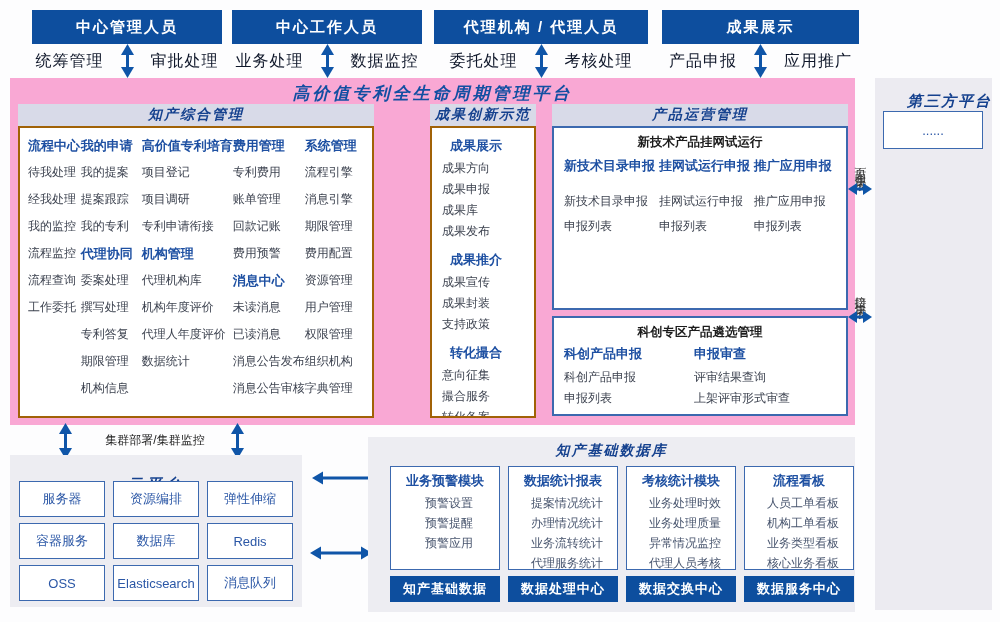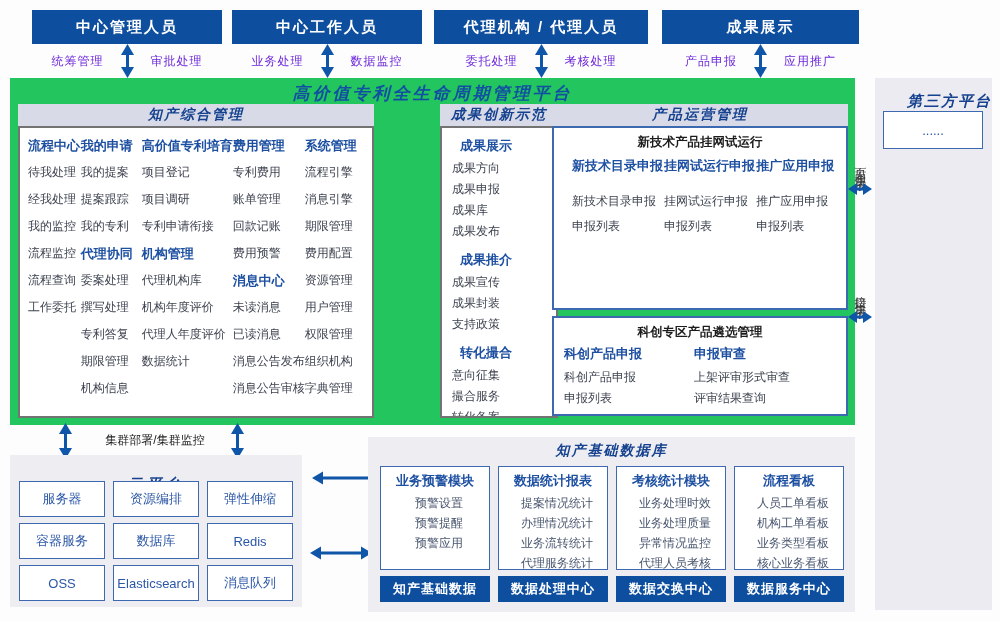--- a/index.html
+++ b/index.html
@@ -17,7 +17,7 @@
   .role-title { height:34px; background:#0d4e9e; color:#fff; font-size:15px; font-weight:bold;
                 letter-spacing:2px; display:flex; align-items:center; justify-content:center; }
   .role-sub { height:34px; display:flex; align-items:center; justify-content:center; gap:16px; }
-  .role-label { font-size:12px; color:#6d28d9; letter-spacing:1px; }
+  .role-label { font-size:16px; color:#0f172a; letter-spacing:1px; }
   .v-arrow { flex:0 0 auto; }
 
   

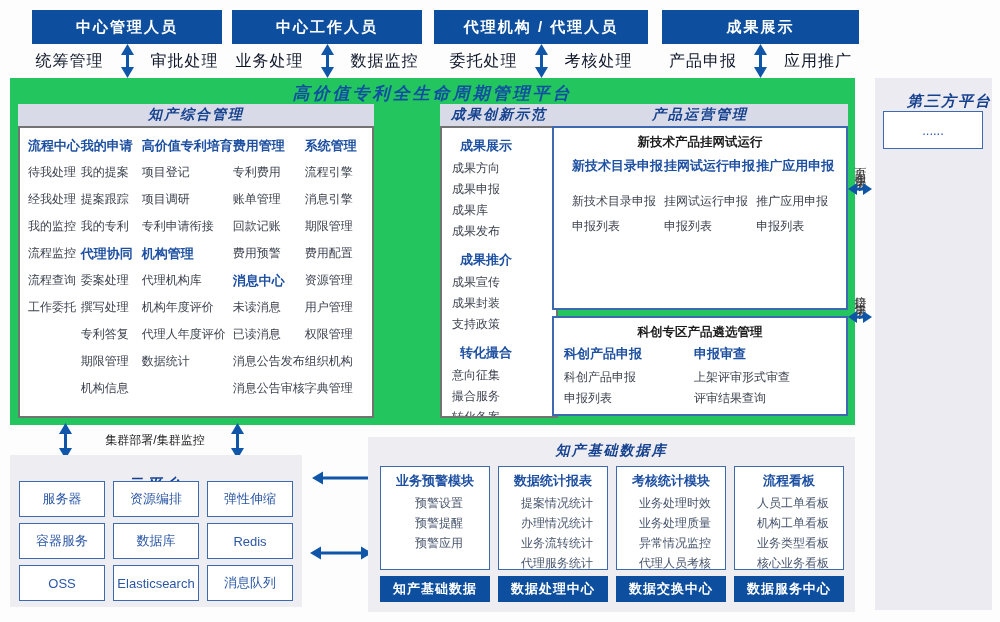--- a/index.html
+++ b/index.html
@@ -21,7 +21,7 @@
   .v-arrow { flex:0 0 auto; }
 
   
-  .main { position:absolute; left:10px; top:78px; width:845px; height:347px; background:#22c55e; }
+  .main { position:absolute; left:10px; top:78px; width:845px; height:347px; background:#f9a8d4; }
   .main-title { padding-top:4px; text-align:center; font-size:17px; font-weight:bold;
                 font-style:italic; color:#124fa2; letter-spacing:3px; }
   .section { position:absolute; top:26px; height:314px; }

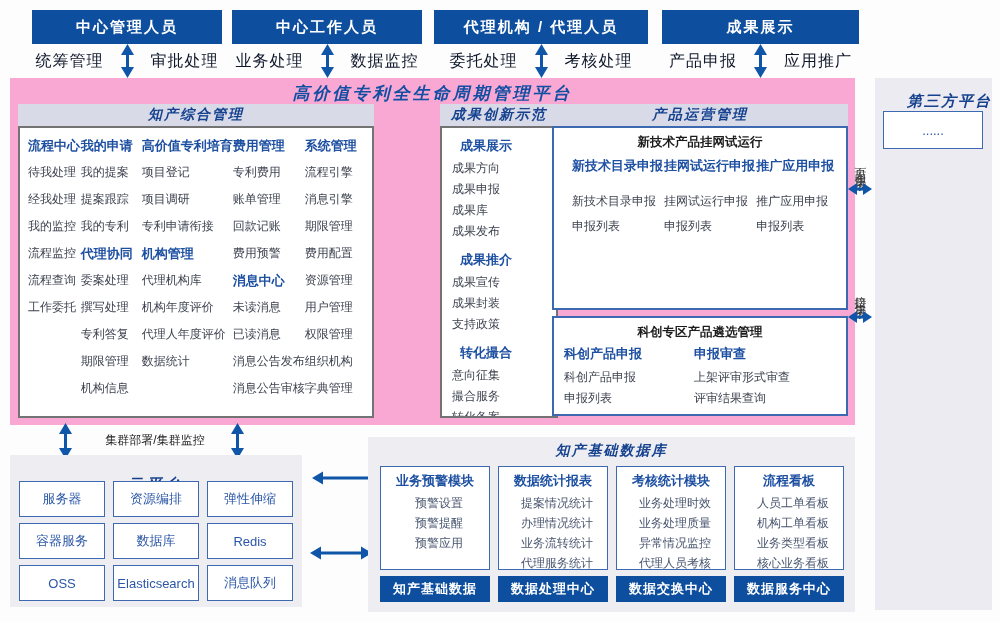--- a/index.html
+++ b/index.html
@@ -39,7 +39,7 @@
   .zc-head { font-size:13px; font-weight:bold; color:#1e50a2; line-height:27px; white-space:nowrap; }
   .zc-item { font-size:12px; color:#3d4350; line-height:27px; white-space:nowrap; }
 
-  .sec-cg { left:430px; width:118px; }
+  .sec-cg { left:420px; width:106px; }
   .cg-group { padding:0 0 0 10px; }
   .cg-head { font-size:13px; font-weight:bold; color:#1e50a2; line-height:24px; margin-top:6px; padding-left:8px; }
   .cg-item { font-size:12px; color:#3d4350; line-height:21px; white-space:nowrap; }

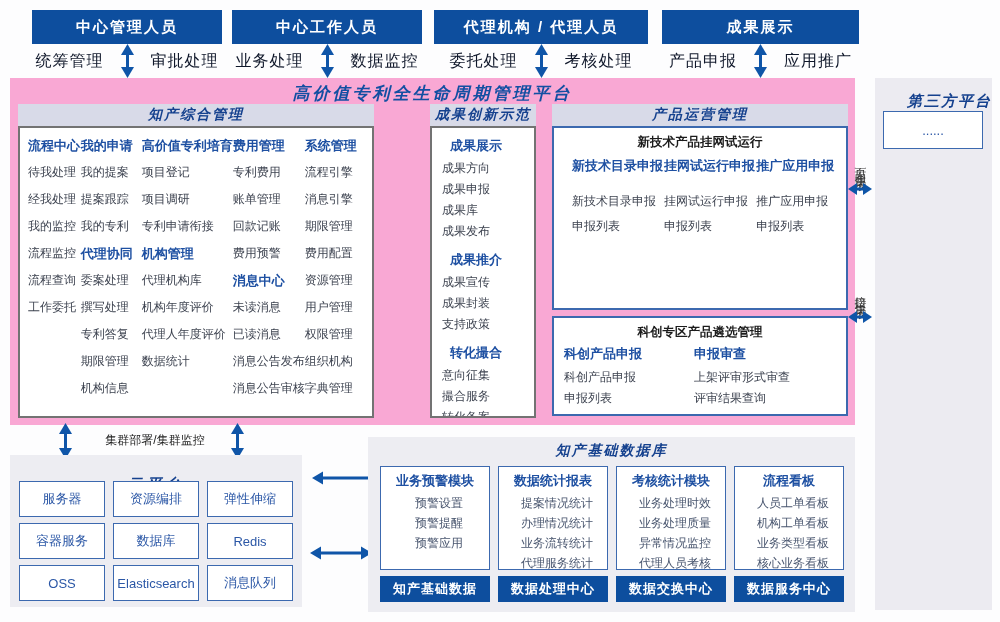--- a/index.html
+++ b/index.html
@@ -27,7 +27,7 @@
   .section { position:absolute; top:26px; height:314px; }
   .sec-strip { height:22px; background:#d8dae8; display:flex; align-items:center; justify-content:center;
                font-size:14px; font-weight:bold; font-style:italic; color:#15418e; letter-spacing:2px; }
-  .sec-box { background:#fff; border:2px solid #737373; height:292px; overflow:hidden; }
+  .sec-box { background:#fff; border:2px solid #a16207; height:292px; overflow:hidden; }
 
   .sec-zc { left:8px; width:356px; }
   .zc-cols { display:flex; padding:4px 8px; }

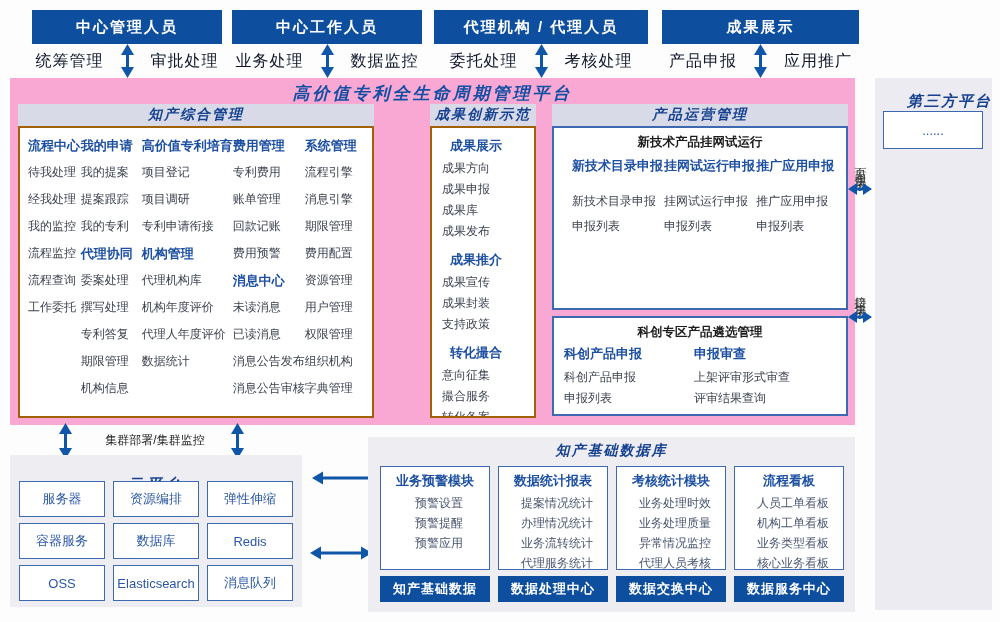--- a/index.html
+++ b/index.html
@@ -50,7 +50,7 @@
   .cp-box2 { height:100px; }
   .cp-title { text-align:center; font-size:12.5px; font-weight:bold; color:#1c1c1c; padding-top:5px; line-height:18px; }
   .cp1-cols { display:flex; padding:2px 10px 0 10px; }
-  .cp1-cols > div:nth-of-type(1){ width:97px;margin-left:8px; }
+  .cp1-cols > div:nth-of-type(1){ width:97px; }
   .cp1-cols > div:nth-of-type(2){ width:97px; }
   .cp1-cols > div:nth-of-type(3){ width:84px; }
   .cp-head { font-size:13px; font-weight:bold; color:#1e50a2; line-height:17px; min-height:36px; padding-top:4px; }

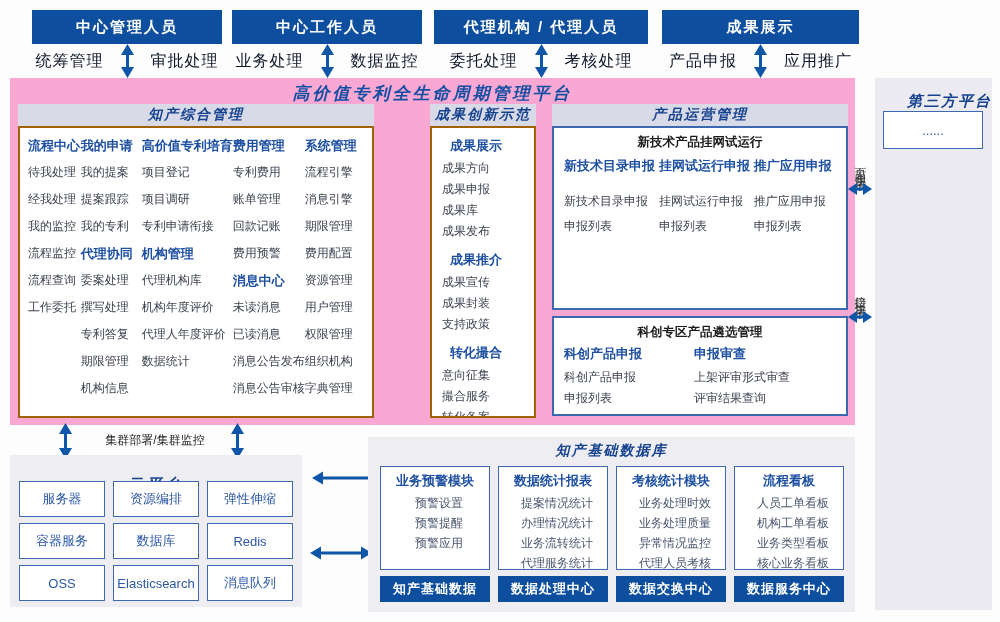--- a/index.html
+++ b/index.html
@@ -436,9 +436,9 @@
               <div class="cp-head">申报审查</div>
               <div>
 
+                  <div class="cp-item">评审结果查询</div>
+
                   <div class="cp-item">上架评审形式审查</div>
-
-                  <div class="cp-item">评审结果查询</div>
                 </div>
             </div>
           </div>

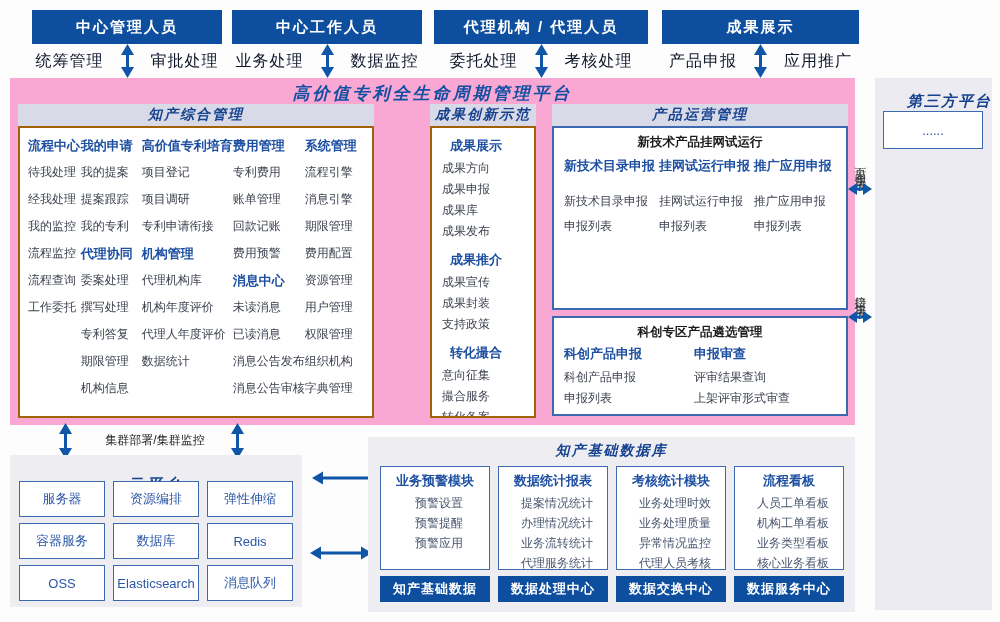--- a/index.html
+++ b/index.html
@@ -105,7 +105,7 @@
   .db { position:absolute; left:368px; top:437px; width:487px; height:175px; background:#ededf2; }
   .db-title { padding-top:5px; text-align:center; font-size:14px; font-weight:bold; font-style:italic;
               color:#15418e; letter-spacing:2px; }
-  .db-mods { position:absolute; left:12px; top:29px; display:flex; gap:8px; }
+  .db-mods { position:absolute; left:22px; top:29px; display:flex; gap:8px; }
   .db-mod { width:110px; }
   .db-box { height:104px; background:#fff; border:1.5px solid #3c69af; overflow:hidden; }
   .db-head { text-align:center; font-size:13px; font-weight:bold; color:#1e50a2; line-height:24px; padding-top:2px; white-space:nowrap; }

